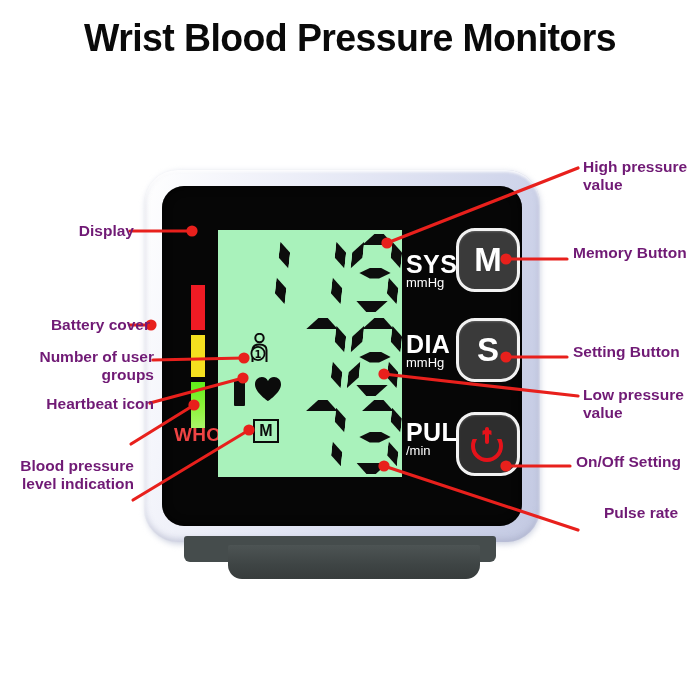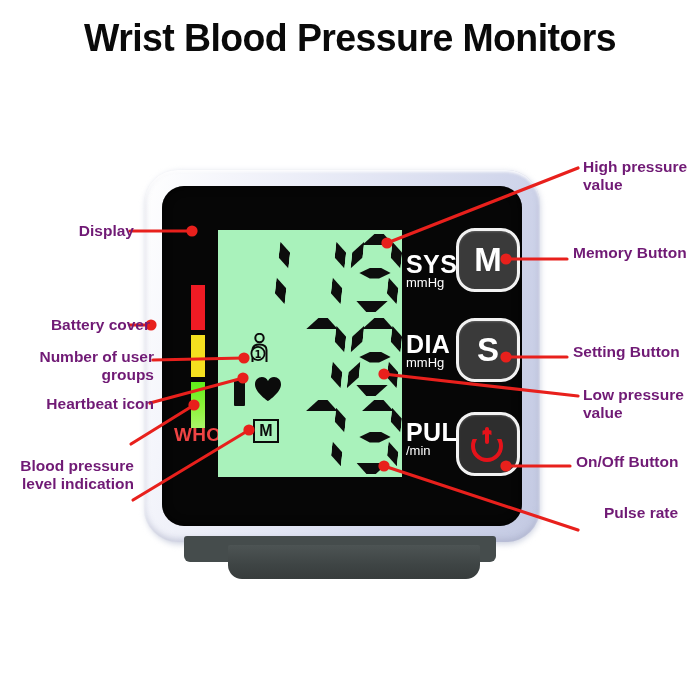--- a/index.html
+++ b/index.html
@@ -340,7 +340,7 @@
   <div class="ann-label right" style="left:573px; top:343px; width:126px;">Setting Button</div>
   <div class="ann-label right" style="left:583px; top:386px; width:112px;">Low pressure
 value</div>
-  <div class="ann-label right" style="left:576px; top:453px; width:124px;">On/Off Button</div>
+  <div class="ann-label right" style="left:576px; top:453px; width:124px;">On/Off Setting</div>
   <div class="ann-label right" style="left:583px; top:504px; width:110px;margin-left:21px;">Pulse rate</div>
 
 </div>

